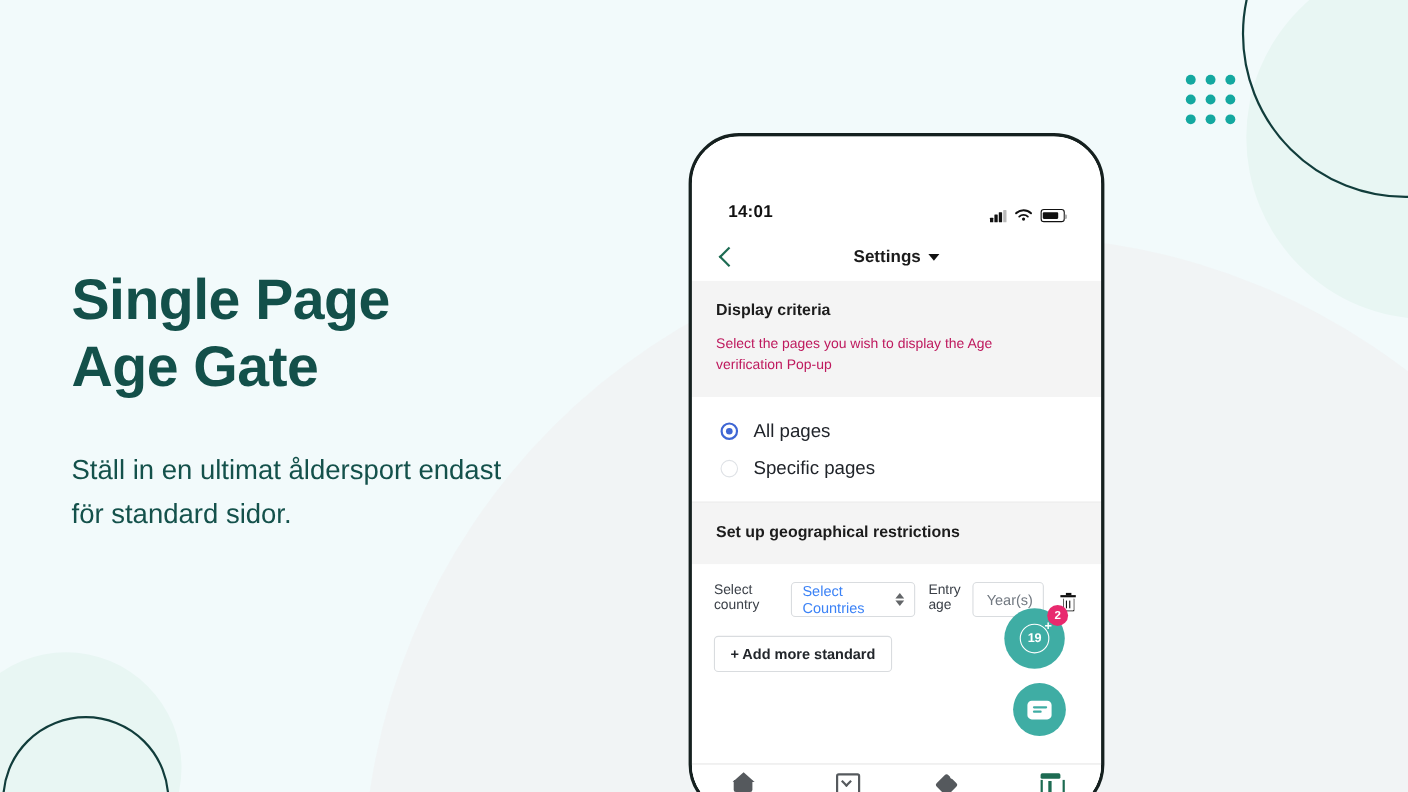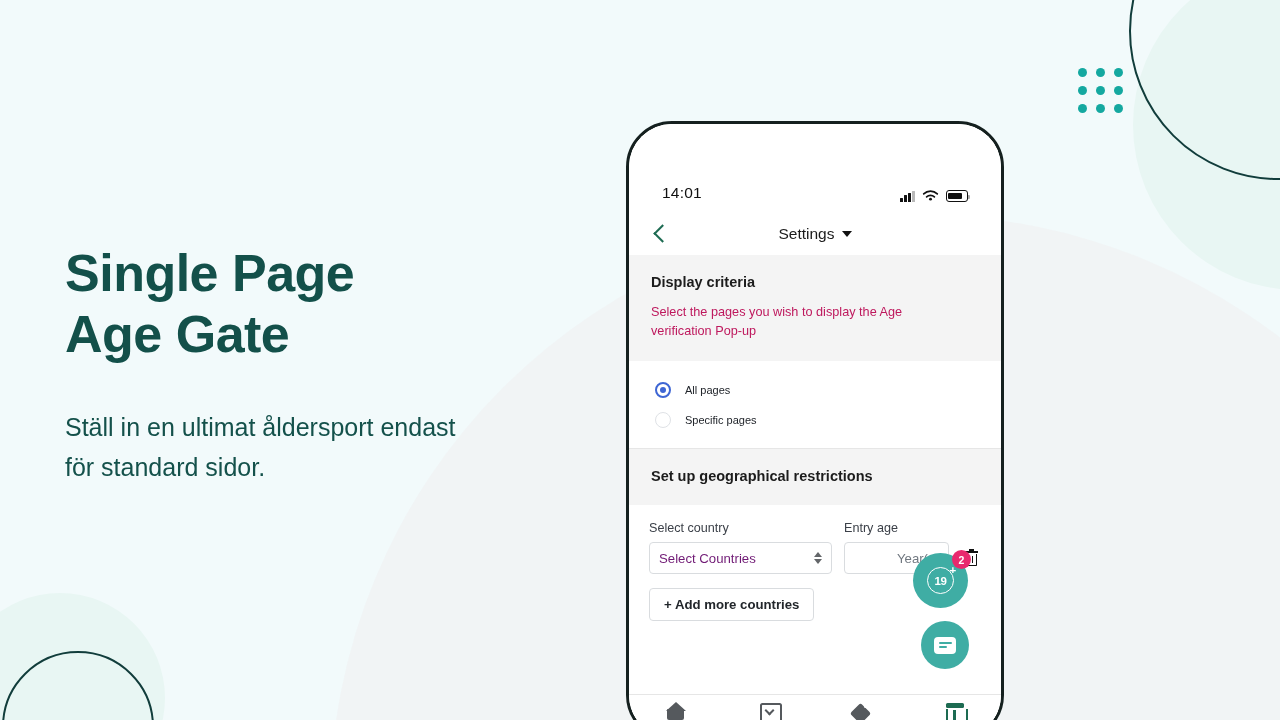--- a/index.html
+++ b/index.html
@@ -69,7 +69,7 @@
     display:flex; align-items:flex-end; padding:0 33px 10px 33px;
     justify-content:space-between; background:#fff;
   }
-  .clock { font-size:15.5px; font-weight:normal; color:#111; letter-spacing:.2px; }
+  .clock { font-size:15.5px; font-weight:bold; color:#111; letter-spacing:.2px; }
   .status-icons { display:flex; align-items:center; gap:7px; }
   .sig { display:flex; align-items:flex-end; gap:1.5px; height:11px; }
   .sig b { display:block; width:2.6px; background:#111; border-radius:.5px; }

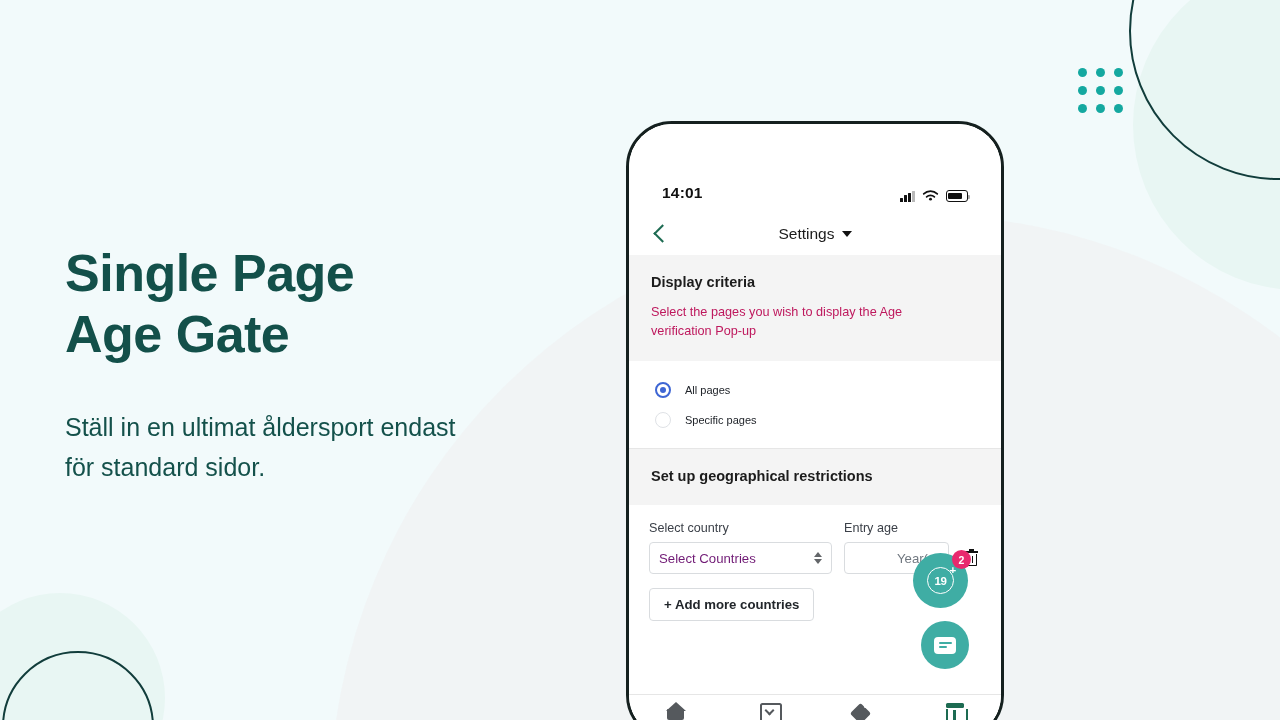--- a/index.html
+++ b/index.html
@@ -95,7 +95,7 @@
     position:absolute; left:0; right:0; display:flex; justify-content:center;
     align-items:center; gap:7px; pointer-events:none;
   }
-  .nav-title { font-size:15.5px; font-weight:normal; color:#1b1b1b; }
+  .nav-title { font-size:15.5px; font-weight:bold; color:#1b1b1b; }
   .caret { width:0;height:0; border-left:5px solid transparent; border-right:5px solid transparent;
            border-top:6px solid #111; }
 

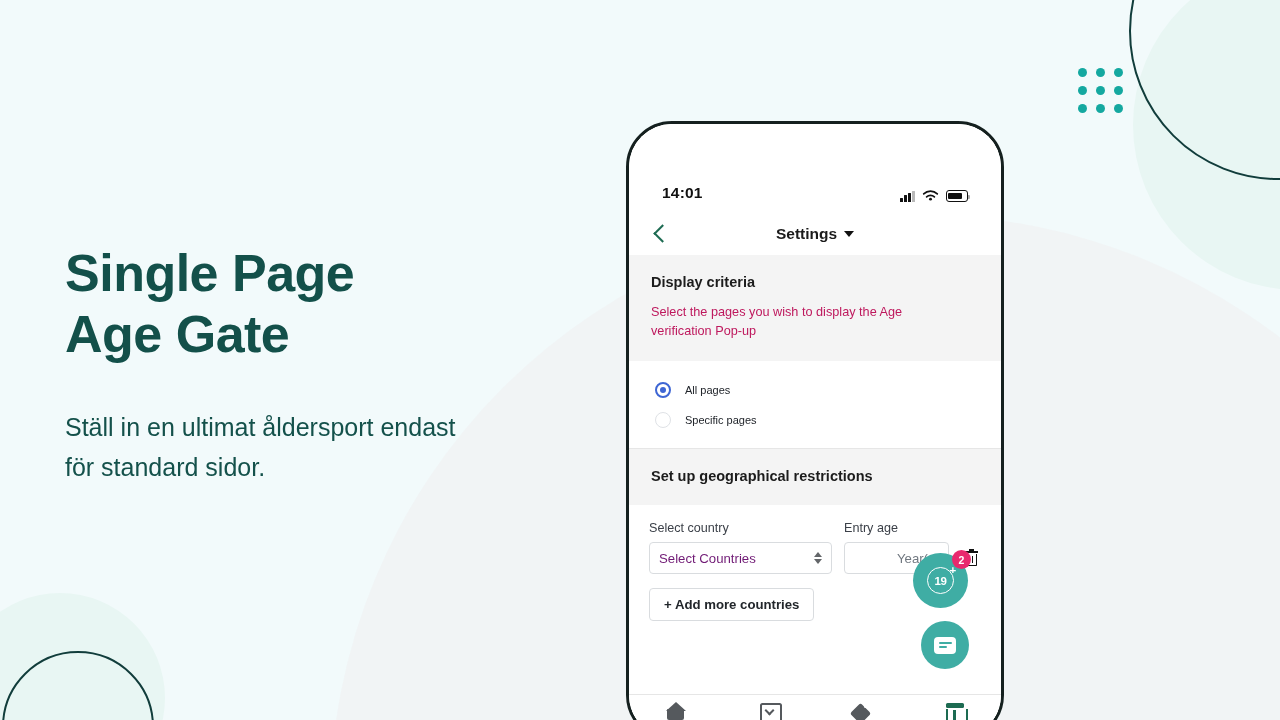--- a/index.html
+++ b/index.html
@@ -112,7 +112,7 @@
   .radio.on:after { content:""; position:absolute; left:3px; top:3px; width:6px; height:6px;
                     border-radius:50%; background:#3e66d4; }
   .radio.off { border:1.6px solid #dfe2e6; background:#fff; }
-  .radio-label { font-size:11px; color:#20242a; }
+  .radio-label { font-size:17px; color:#20242a; }
 
   .divider { height:1px; background:#e6e6e6; }
 

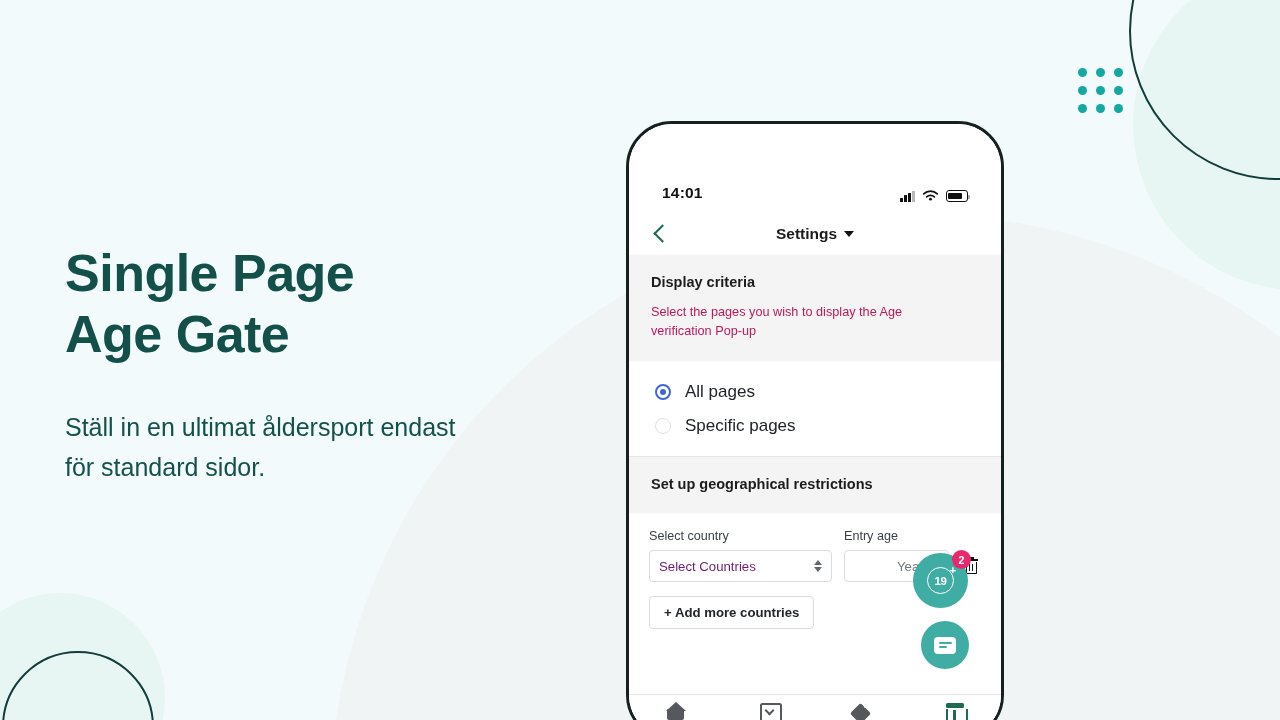--- a/index.html
+++ b/index.html
@@ -118,7 +118,7 @@
 
   .form-area { background:#fff; padding:16px 20px 0 20px; }
   .form-row { display:flex; gap:12px; align-items:flex-end; }
-  .field { display:flex; flex-direction:column; }
+  .field { display:flex; flex-direction:row; }
   .field.country { flex:1 1 auto; }
   .field.age { width:105px; flex:0 0 105px; }
   .field-label { font-size:12.6px; color:#3b4048; margin-bottom:7px; }

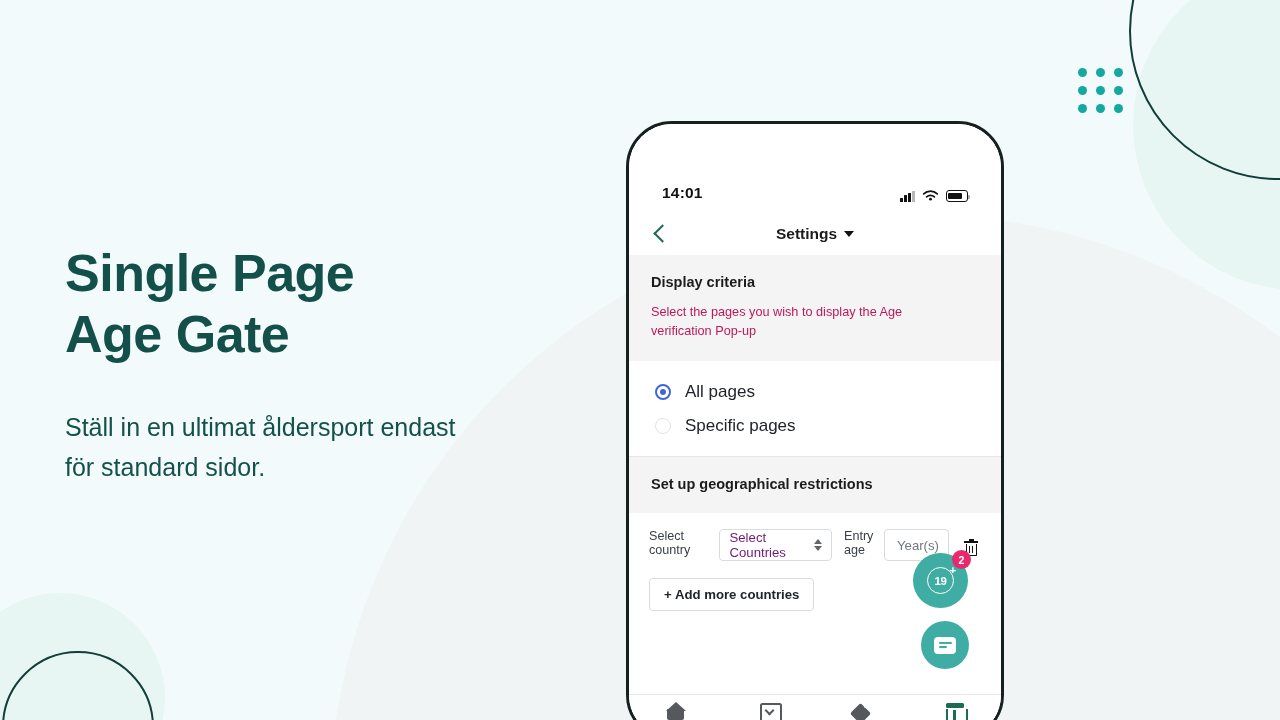--- a/index.html
+++ b/index.html
@@ -124,7 +124,7 @@
   .field-label { font-size:12.6px; color:#3b4048; margin-bottom:7px; }
   .control {
     height:32px; border:1px solid #d9dcdf; border-radius:4px; background:#fff;
-    display:flex; align-items:center; padding:0 9px; font-size:13.2px; color:#701a75;
+    display:flex; align-items:center; padding:0 9px; font-size:13.2px; color:#3b82f6;
   }
   .control.country { justify-content:space-between; }
   .control.age { justify-content:flex-end; color:#717880;padding-left:12px; }

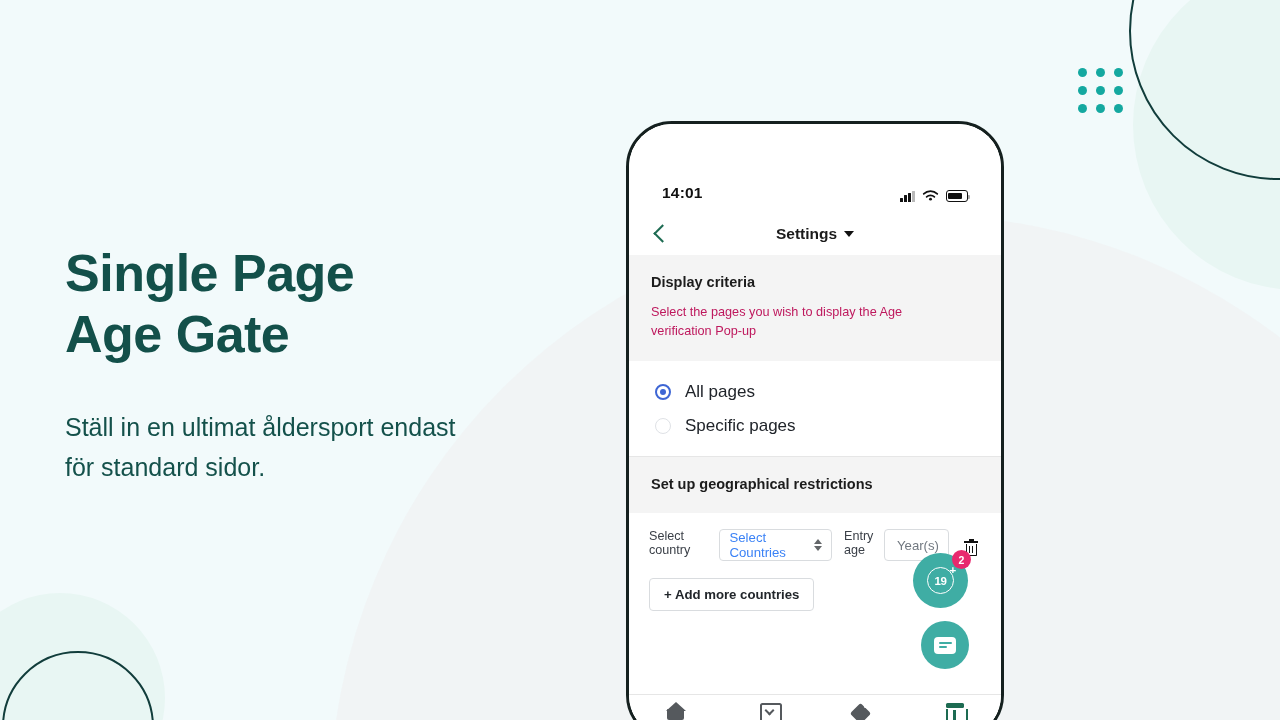--- a/index.html
+++ b/index.html
@@ -318,7 +318,7 @@
           </div>
         </div>
 
-        <div class="add-btn">+ Add more countries</div>
+        <div class="add-btn">+ Add more standard</div>
       </div>
 
       <div class="tabbar">

